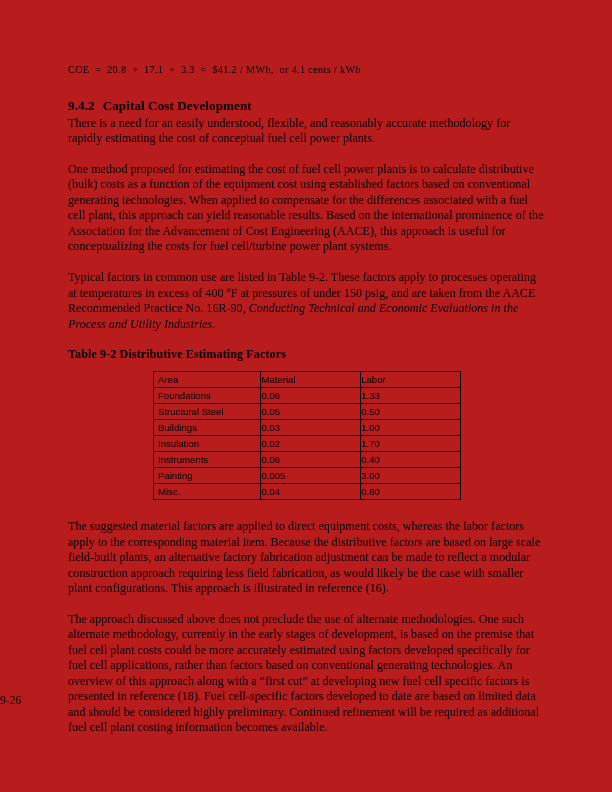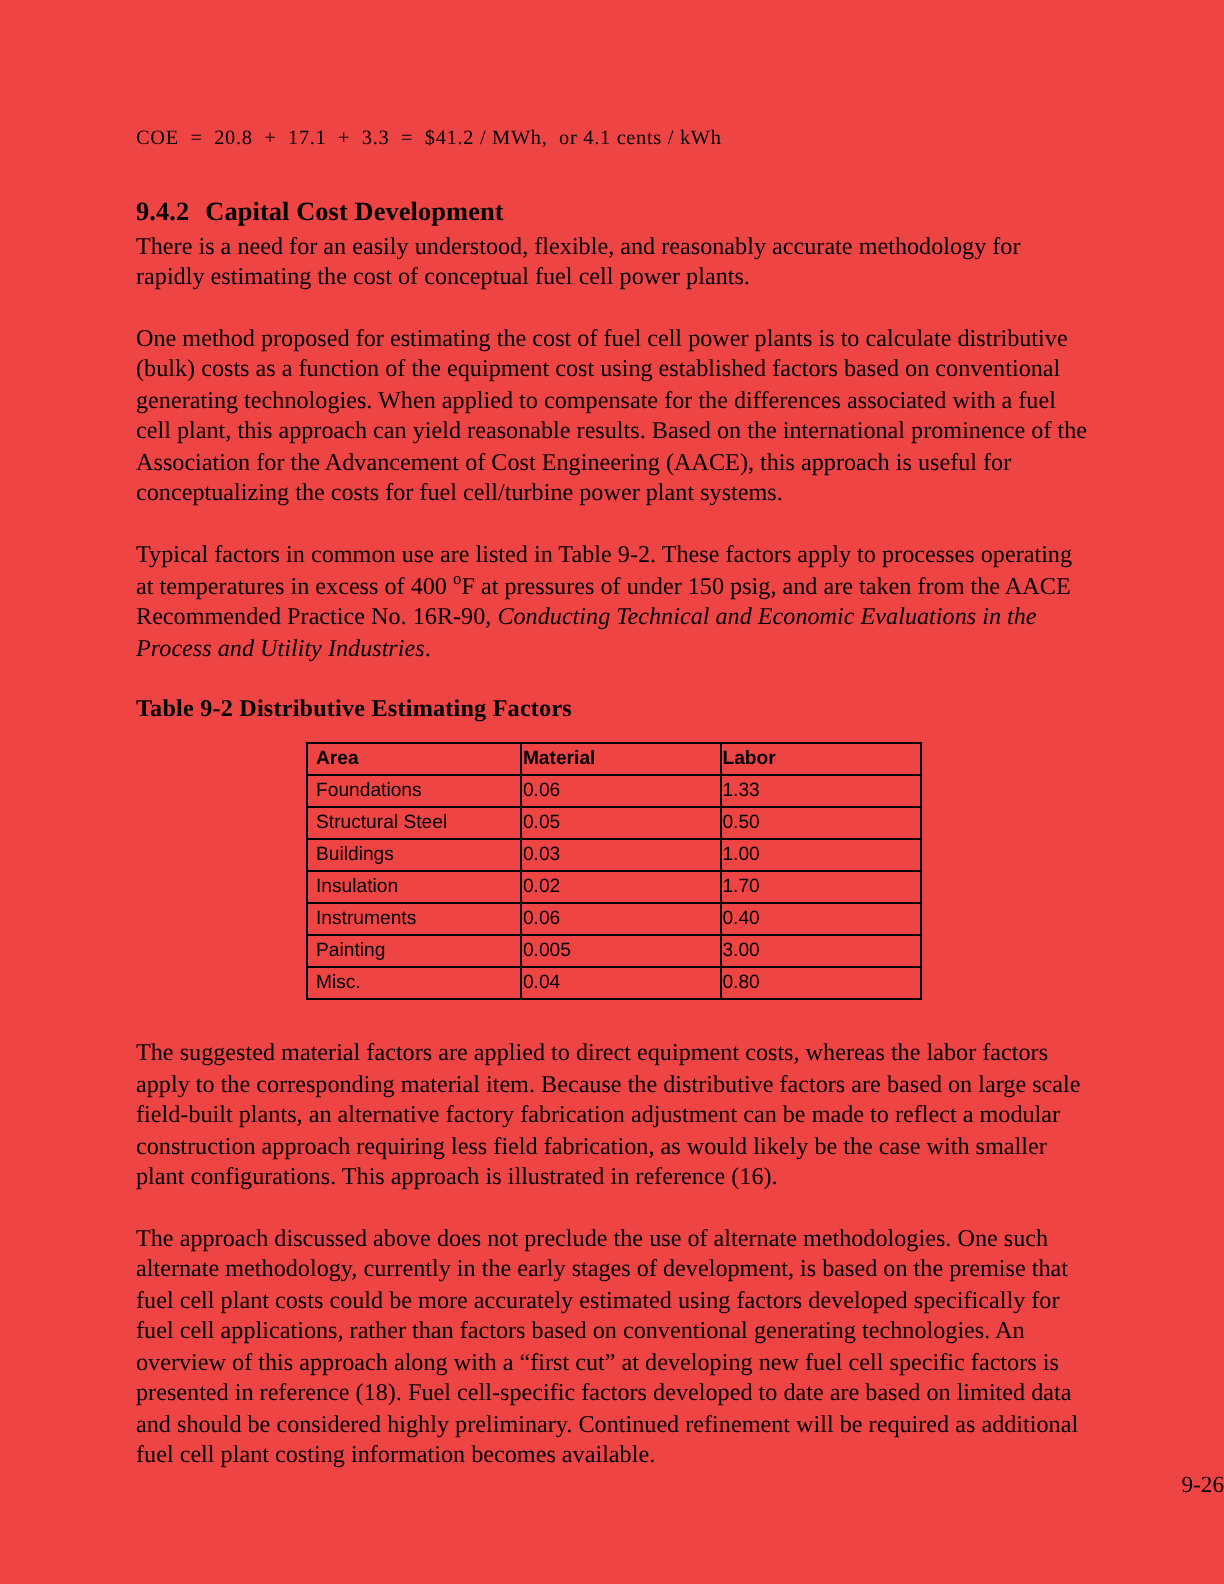--- a/index.html
+++ b/index.html
@@ -15,7 +15,7 @@
     position: relative;
     width: 612px;
     height: 792px;
-    background: #ef4444;
+    background: #b91c1c;
     box-sizing: border-box;
     overflow: hidden;
   }

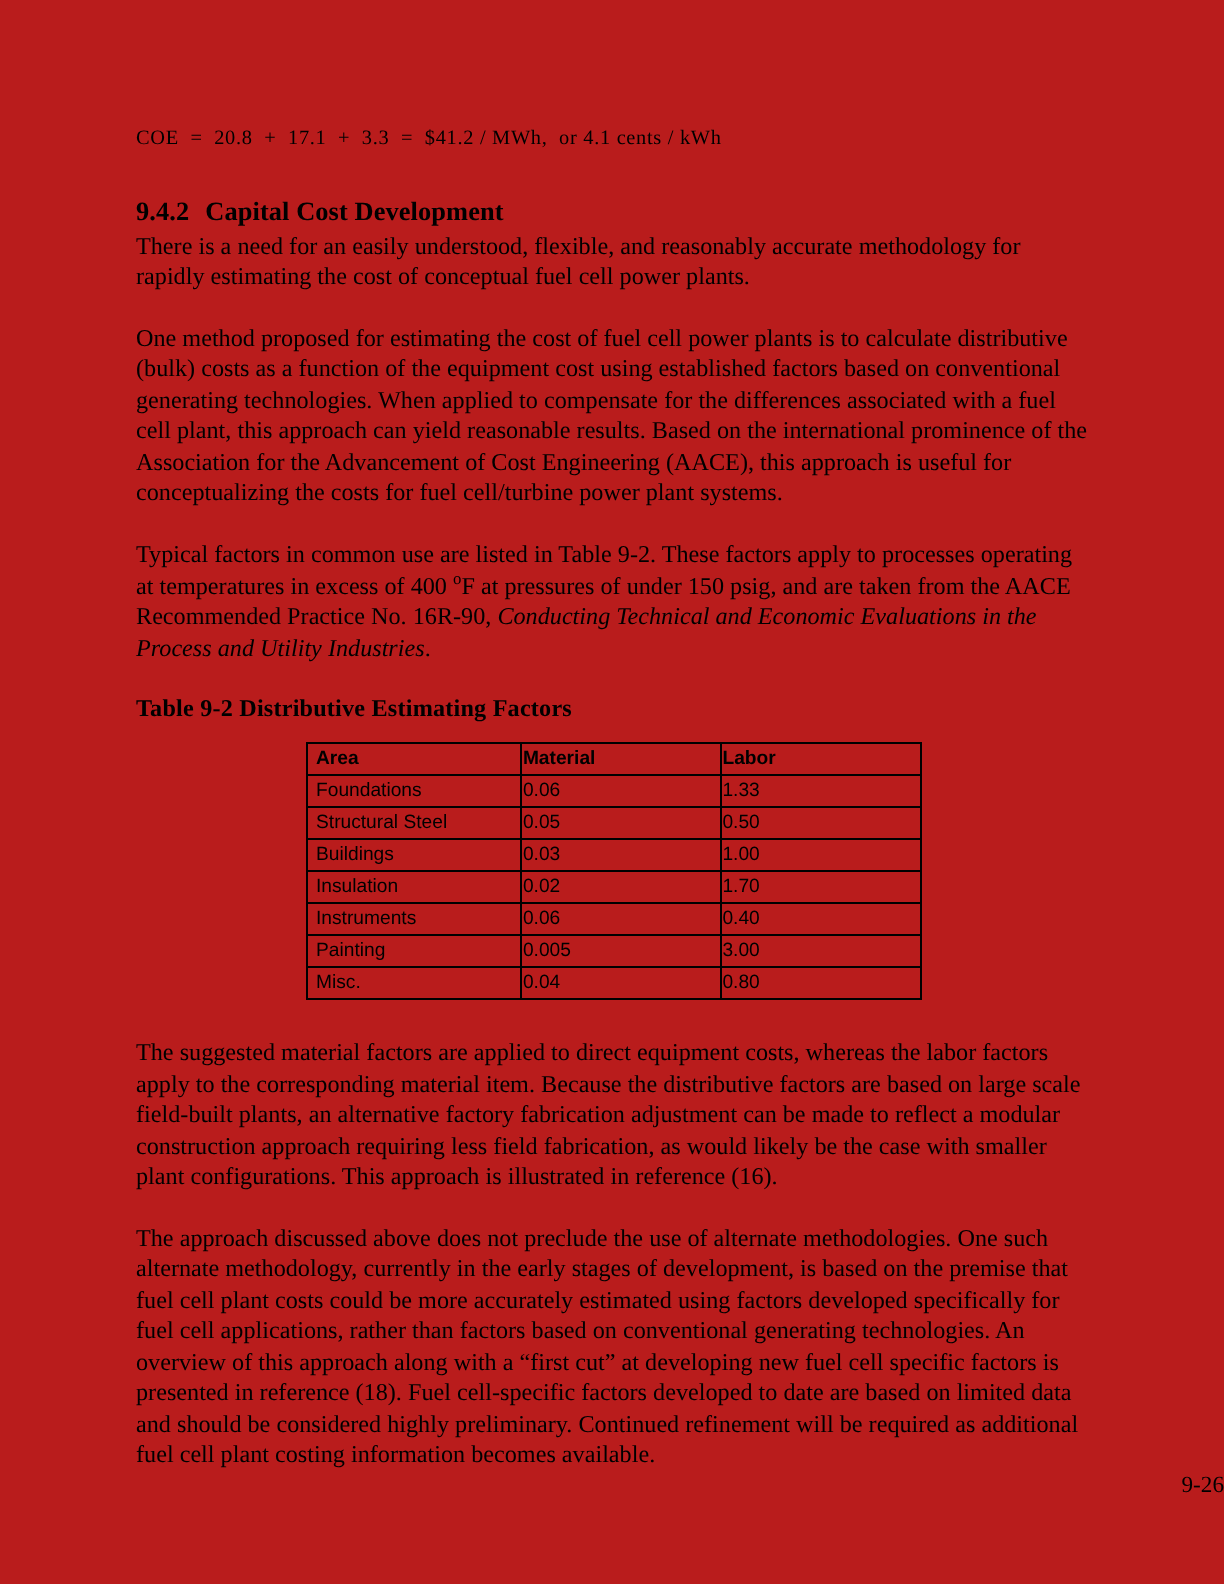--- a/index.html
+++ b/index.html
@@ -87,7 +87,7 @@
     box-sizing: border-box;
   }
   table.factors thead th {
-    font-weight: bold;
+    font-weight: normal;
     border-bottom: 1.4px solid #000000;
   }
   table.factors .col-area {

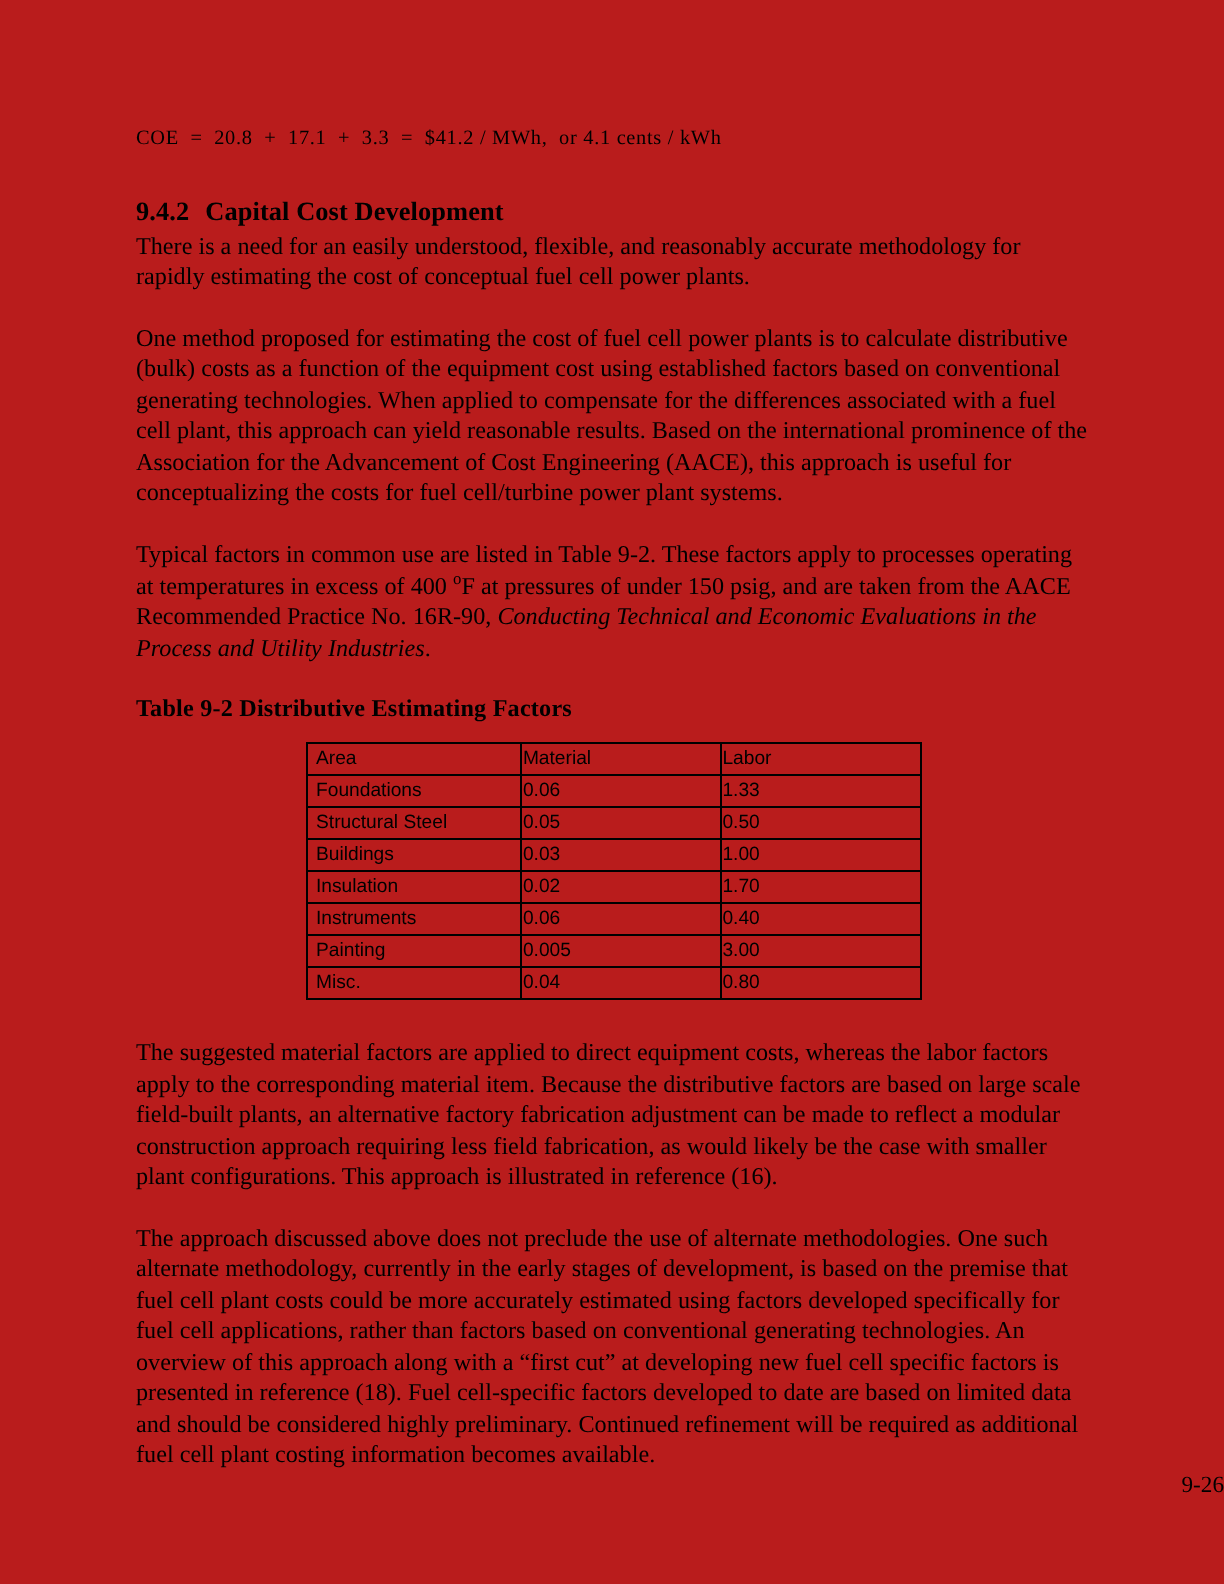--- a/index.html
+++ b/index.html
@@ -115,8 +115,8 @@
     position: absolute;
     left: 0;
     right: 0;
-    top: 736px;
-    text-align: right;
+    top: 694px;
+    text-align: left;
     font-size: 11.6px;
   }
 </style>

